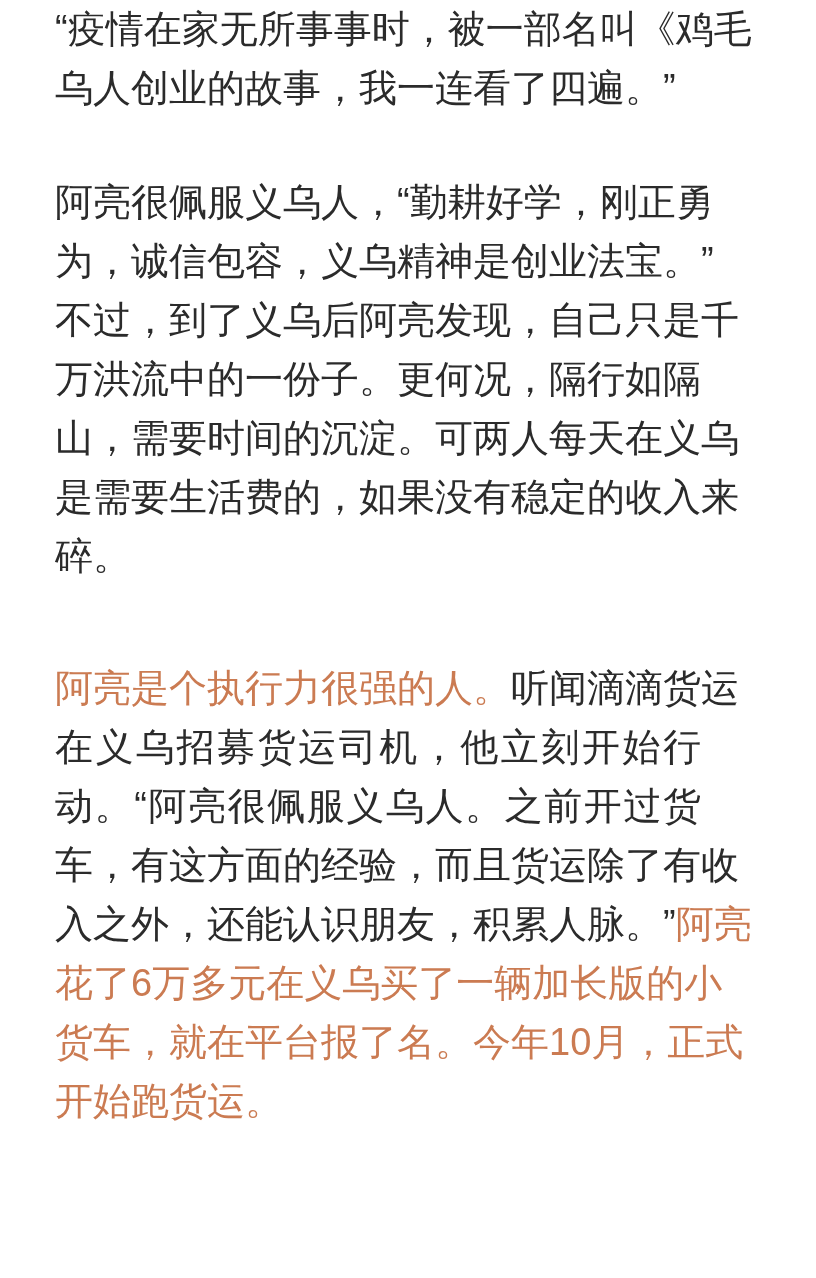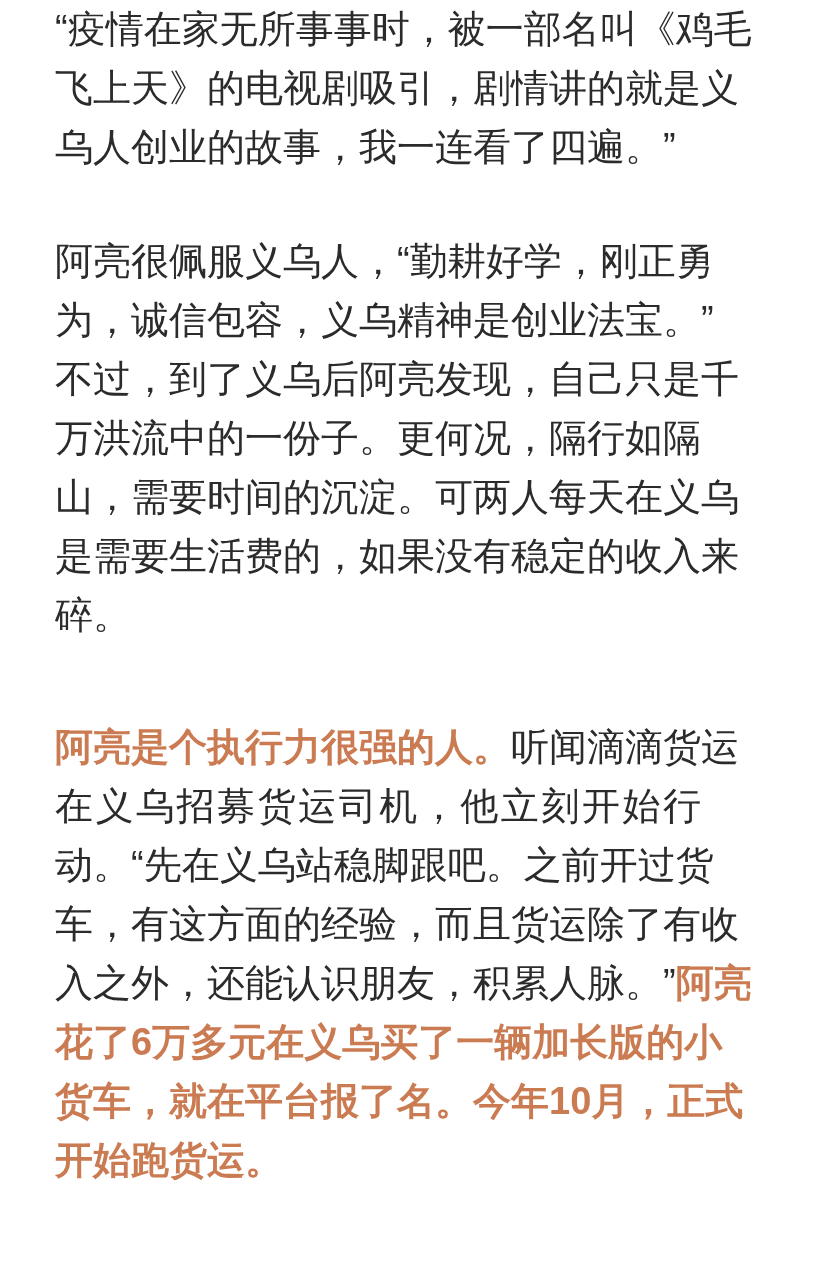--- a/index.html
+++ b/index.html
@@ -50,7 +50,6 @@
 <main class="article">
     <div class="para">
       <div class="line"><span class="seg">“疫情在家无所事事时，被一部名叫《鸡毛</span></div>
-      <div class="line"><span class="seg">飞上天》的电视剧吸引，剧情讲的就是义</span></div>
       <div class="line last"><span class="seg">乌人创业的故事，我一连看了四遍。”</span></div>
     </div>
     <div class="para">

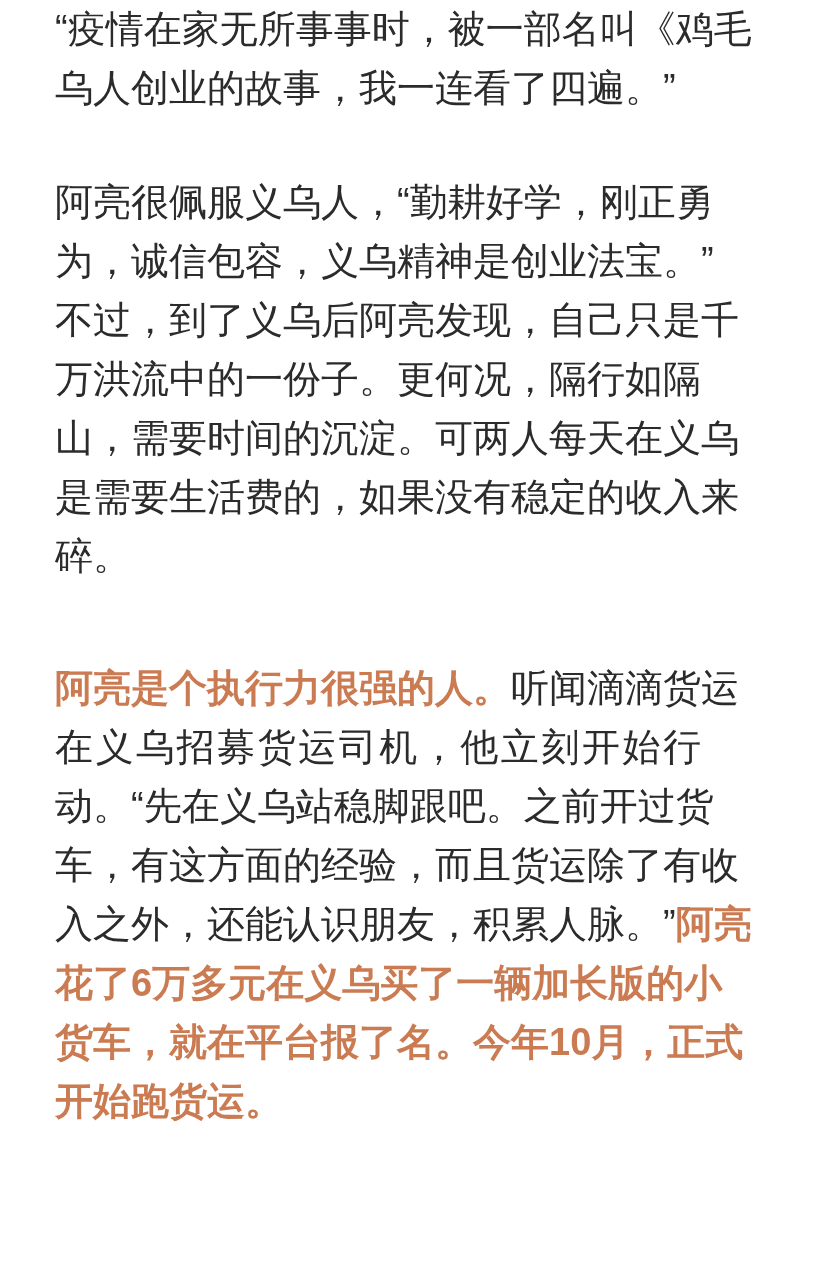--- a/index.html
+++ b/index.html
@@ -41,7 +41,7 @@
   .seg { font-weight: 400; }
   .seg.accent {
     color: #cb7b52;
-    font-weight: 700;
+    font-weight: 400;
   }
 </style>
 </head>

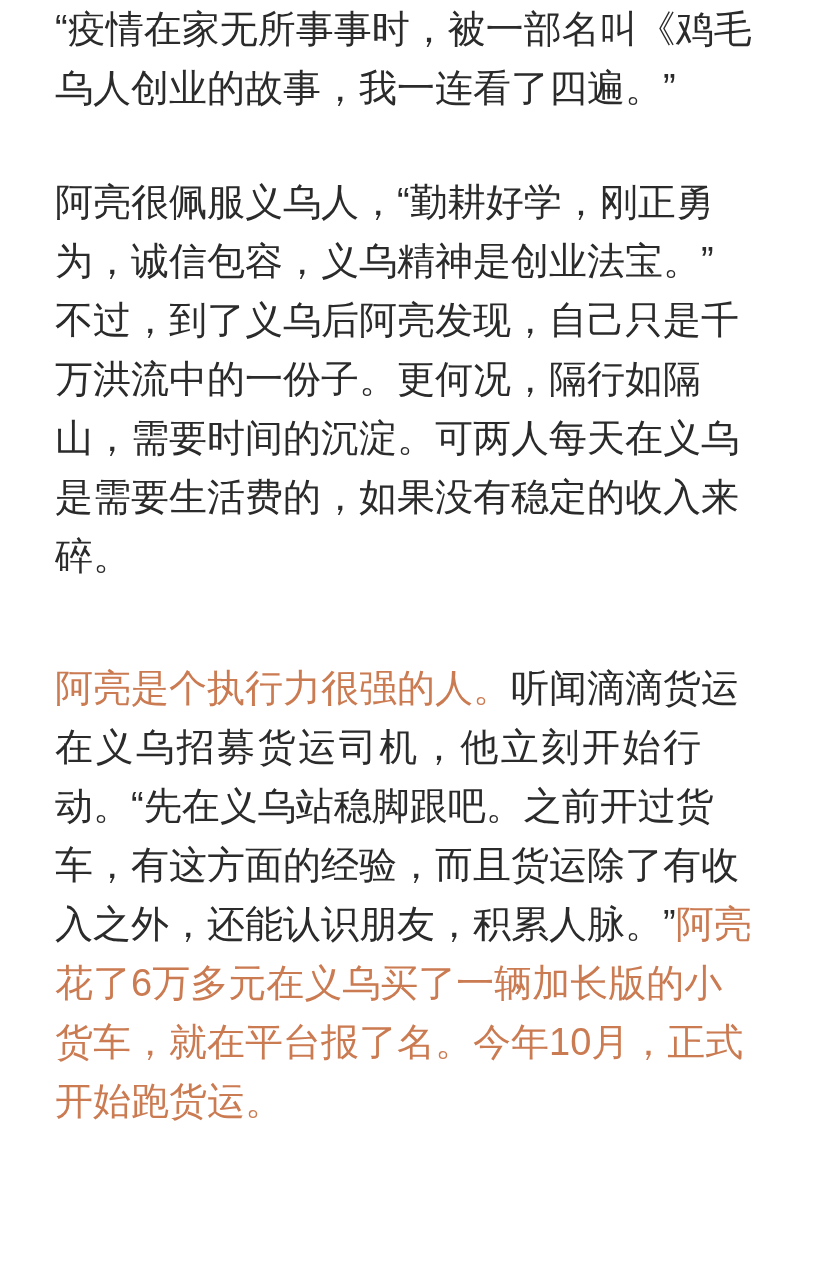--- a/index.html
+++ b/index.html
@@ -64,7 +64,7 @@
     <div class="para">
       <div class="line"><span class="seg accent">阿亮是个执行力很强的人。</span><span class="seg">听闻滴滴货运</span></div>
       <div class="line"><span class="seg">在义乌招募货运司机，他立刻开始行</span></div>
-      <div class="line"><span class="seg">动。“先在义乌站稳脚跟吧。之前开过货</span></div>
+      <div class="line"><span class="seg">动。“阿亮很佩服义乌人。之前开过货</span></div>
       <div class="line"><span class="seg">车，有这方面的经验，而且货运除了有收</span></div>
       <div class="line"><span class="seg">入之外，还能认识朋友，积累人脉。”</span><span class="seg accent">阿亮</span></div>
       <div class="line"><span class="seg accent">花了6万多元在义乌买了一辆加长版的小</span></div>

